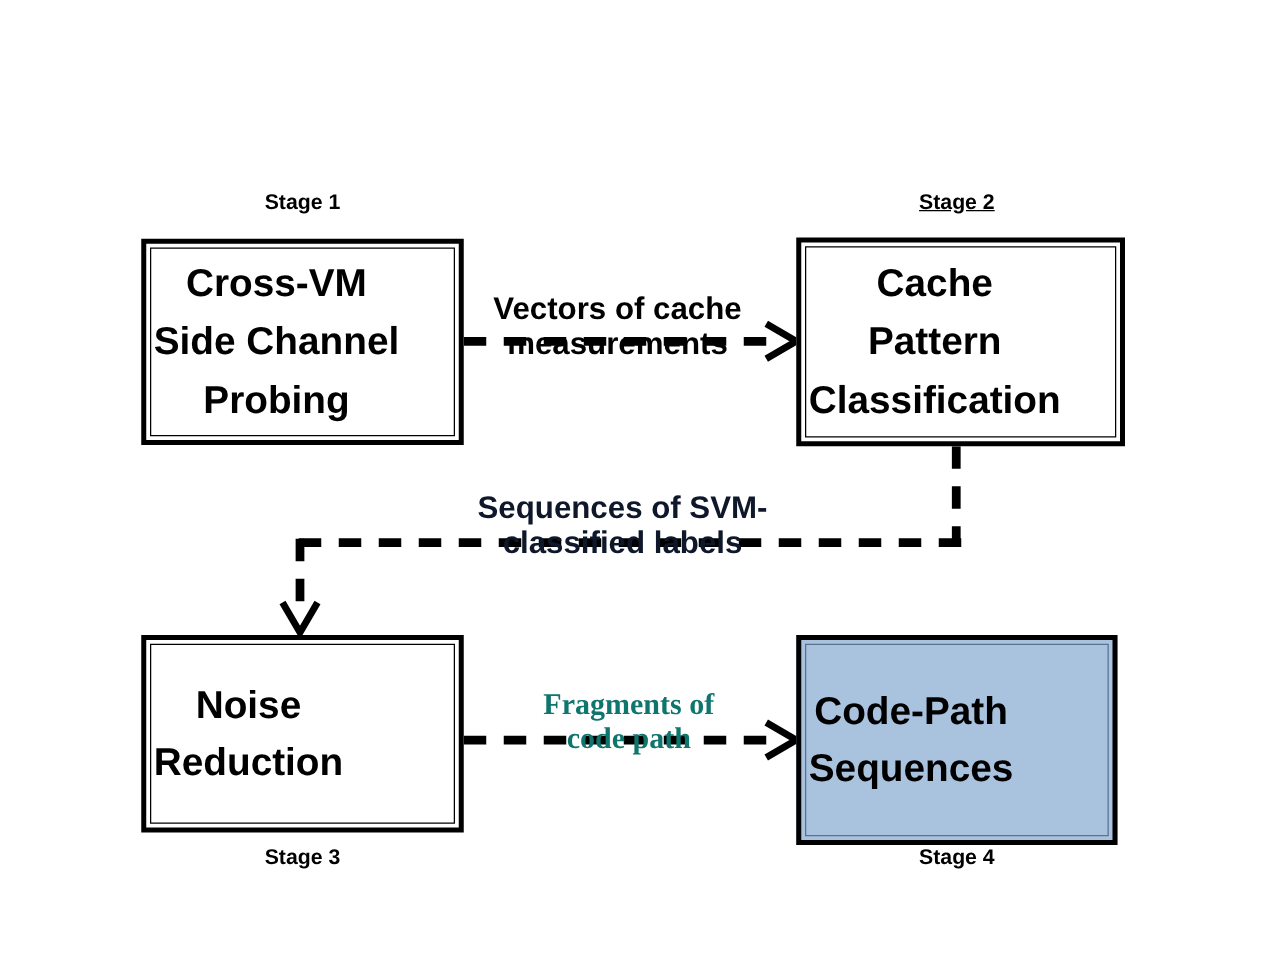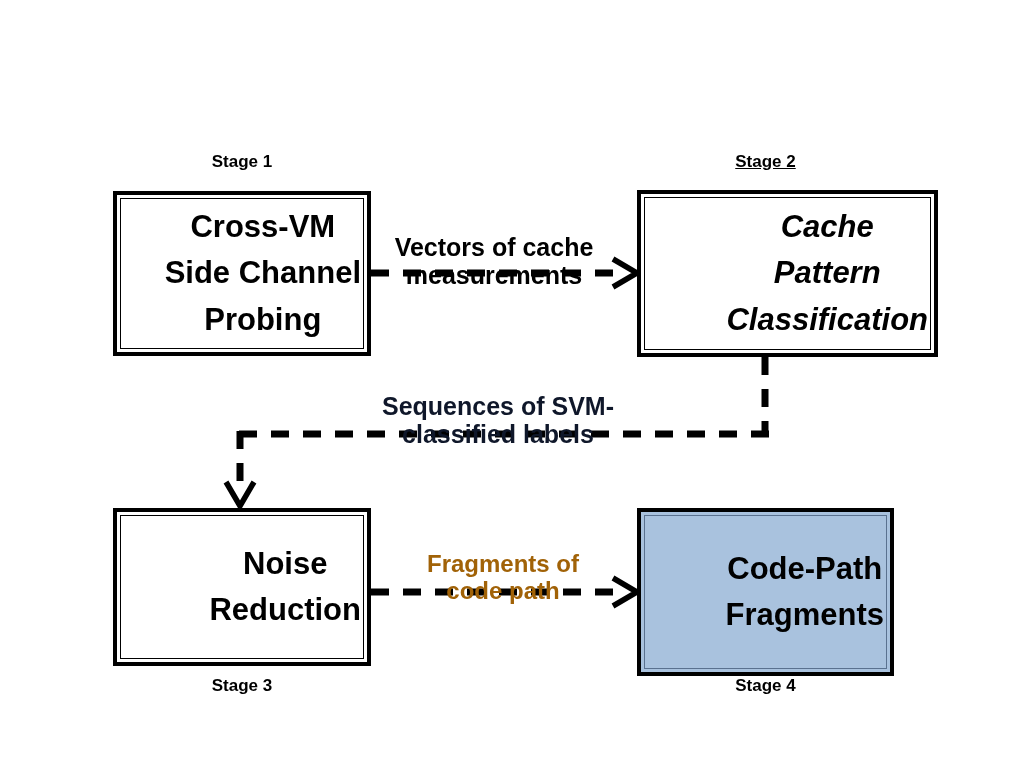--- a/index.html
+++ b/index.html
@@ -45,7 +45,7 @@
     box-shadow: 0 0 0 0 rgba(0,0,0,0);
     display: flex;
     align-items: center;
-    justify-content: flex-end;
+    justify-content: flex-start;
   }
   .box .inner-line {
     position: absolute;

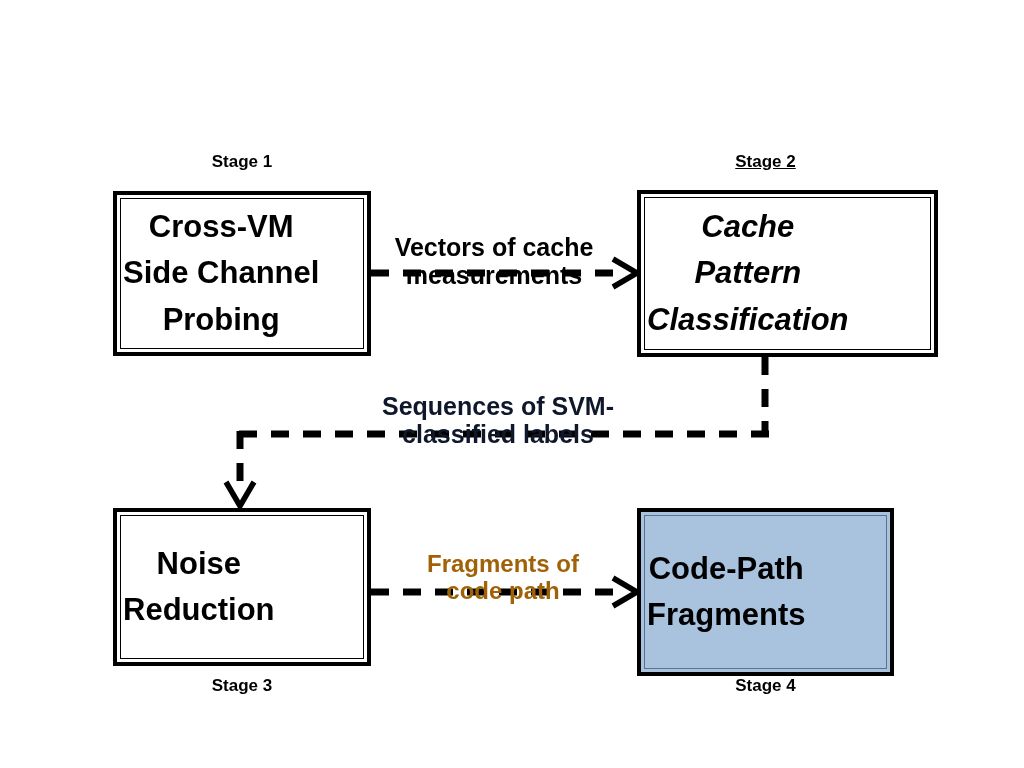--- a/index.html
+++ b/index.html
@@ -76,7 +76,7 @@
 
   
   #box-stage1 { left: 113px; top: 191px; width: 258px; height: 165px; }
-  #box-stage2 { left: 637px; top: 190px; width: 301px; height: 167px; font-style: italic; }
+  #box-stage2 { left: 637px; top: 190px; width: 263px; height: 167px; }
   #box-stage3 { left: 113px; top: 508px; width: 258px; height: 158px; }
   #box-stage4 { left: 637px; top: 508px; width: 257px; height: 168px; }
 

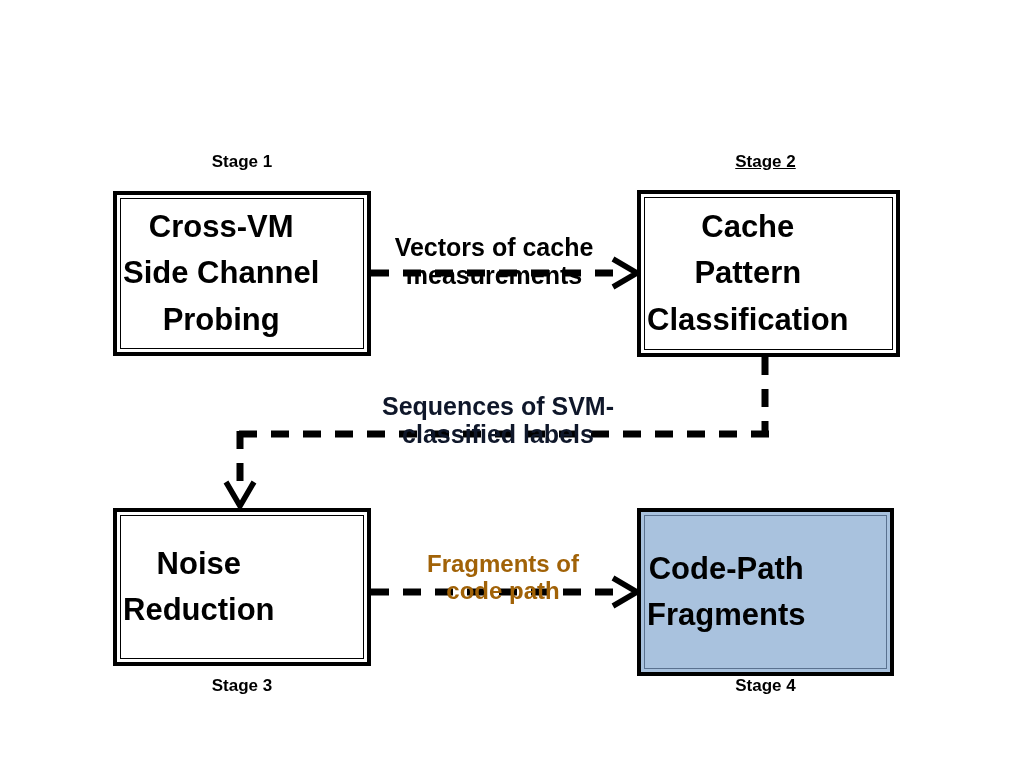--- a/index.html
+++ b/index.html
@@ -115,8 +115,9 @@
   #lbl-sequences { left: 338px; top: 392px; width: 320px; color: #0f172a; }
   #lbl-fragments {
     left: 388px; top: 551px; width: 230px;
-    color: #a16207;
+    color: #0f766e;
     font-size: 24px;
+    font-family: Liberation Serif, serif;
   }
 </style>
 </head>

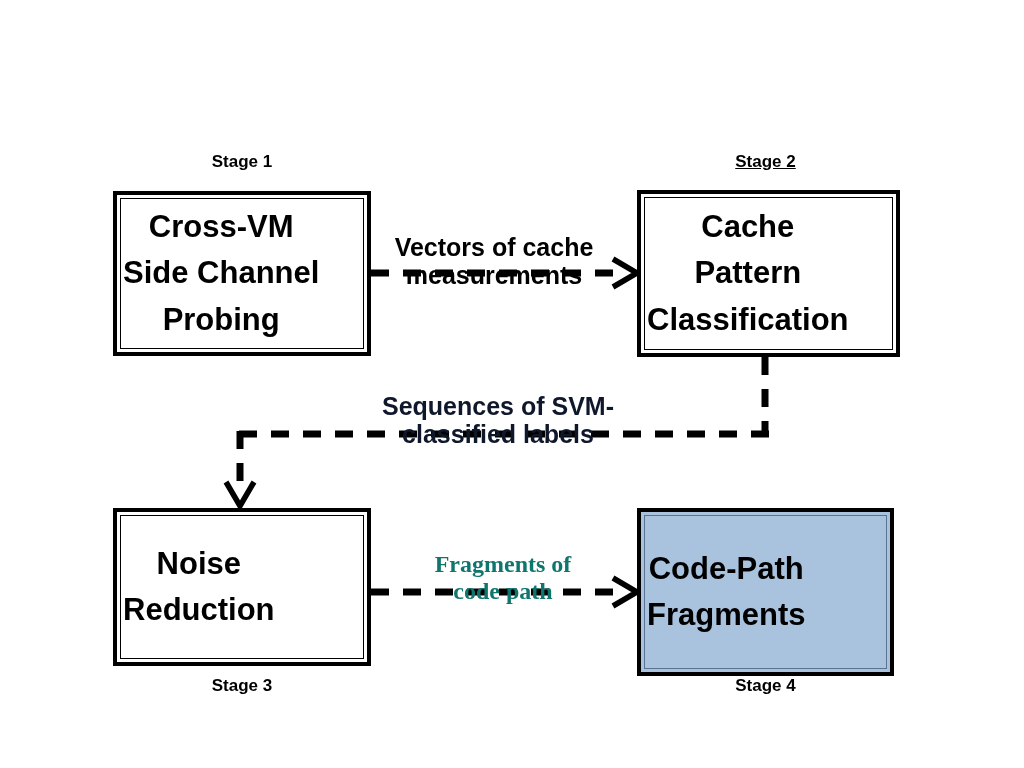--- a/index.html
+++ b/index.html
@@ -172,7 +172,7 @@
   <div class="box filled" id="box-stage4">
     <span class="inner-line"></span>
     <span class="box-label">Code-Path
-Fragments</span>
+Sequences</span>
   </div>
   <div class="stage-caption" id="cap-stage4">Stage 4</div>
 

